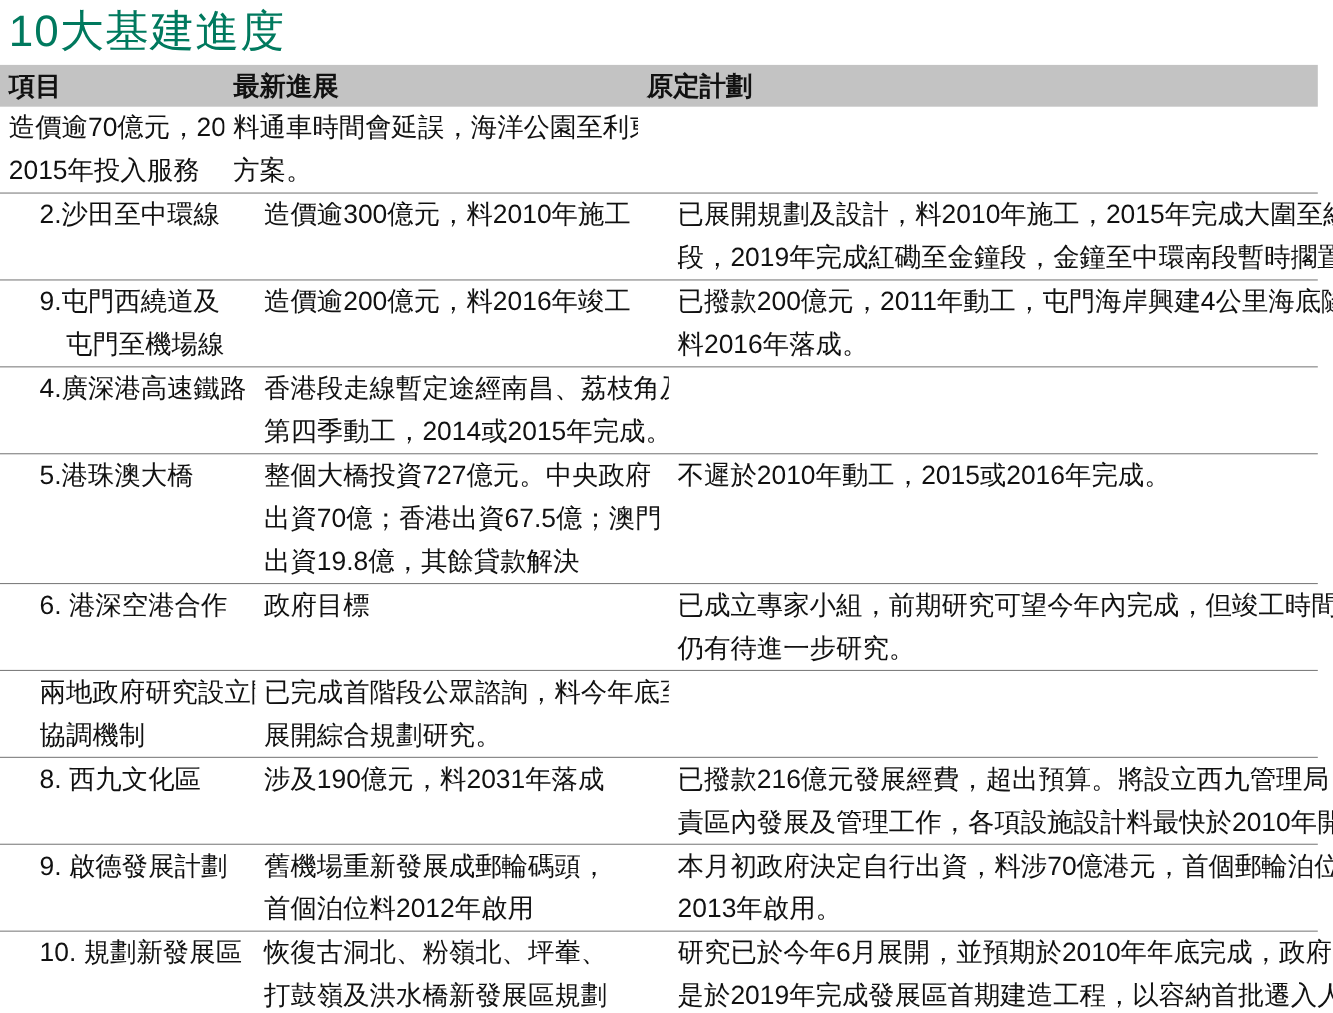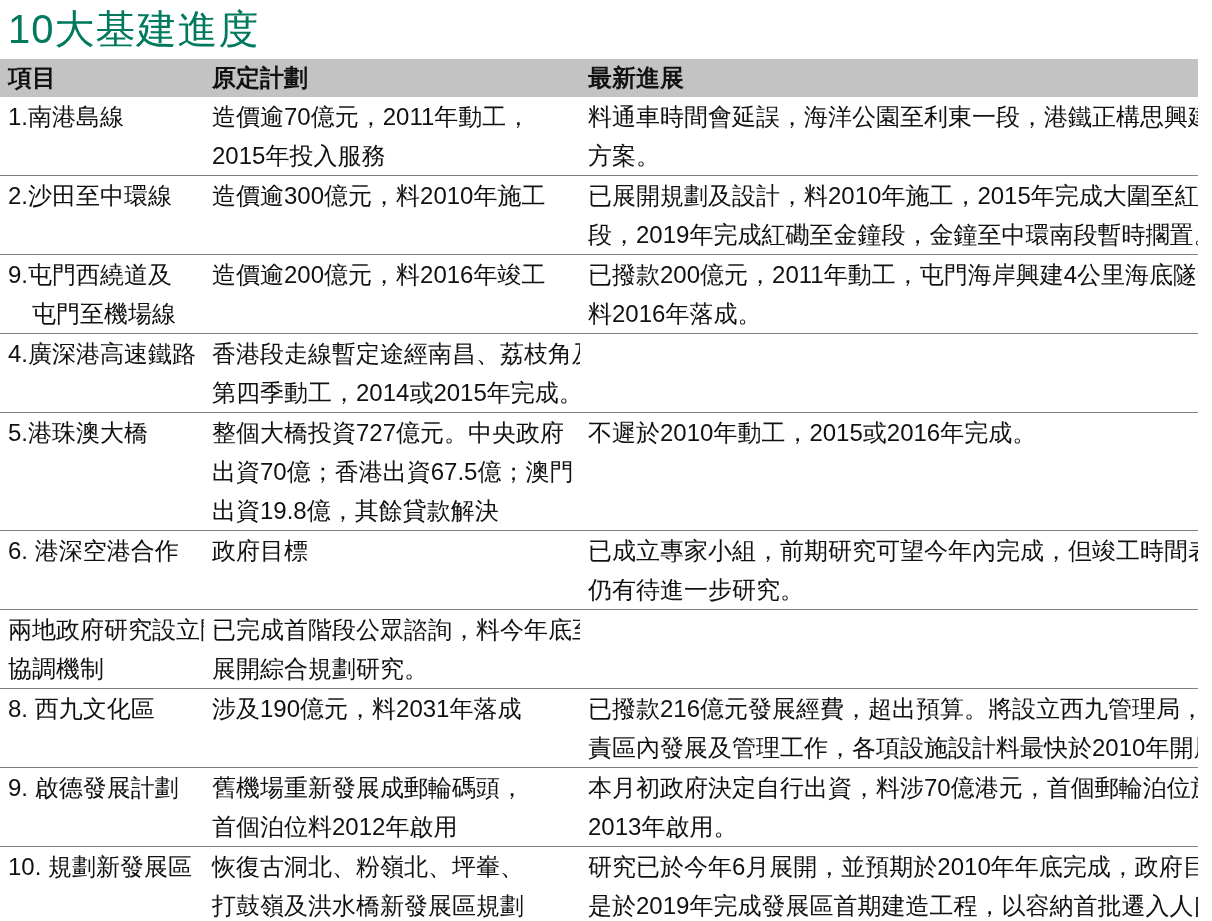--- a/index.html
+++ b/index.html
@@ -67,8 +67,8 @@
   <div class="table">
     <div class="thead">
       <div class="th">項目</div>
+      <div class="th">最新進展</div>
       <div class="th">原定計劃</div>
-      <div class="th">最新進展</div>
     </div>
 
     <div class="tr">

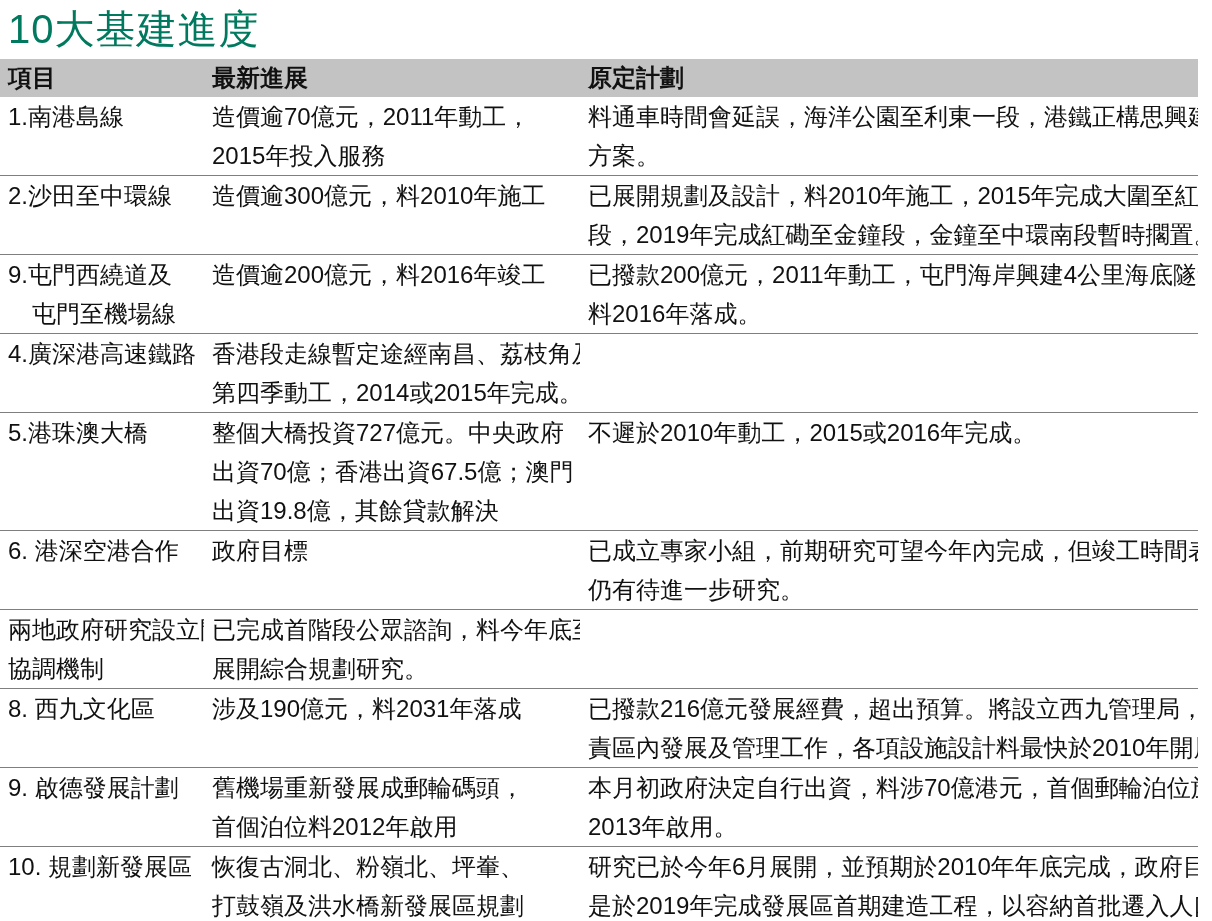--- a/index.html
+++ b/index.html
@@ -72,7 +72,6 @@
     </div>
 
     <div class="tr">
-      <div class="td">1.南港島線</div>
       <div class="td">造價逾70億元，2011年動工，
 2015年投入服務</div>
       <div class="td">料通車時間會延誤，海洋公園至利東一段，港鐵正構思興建

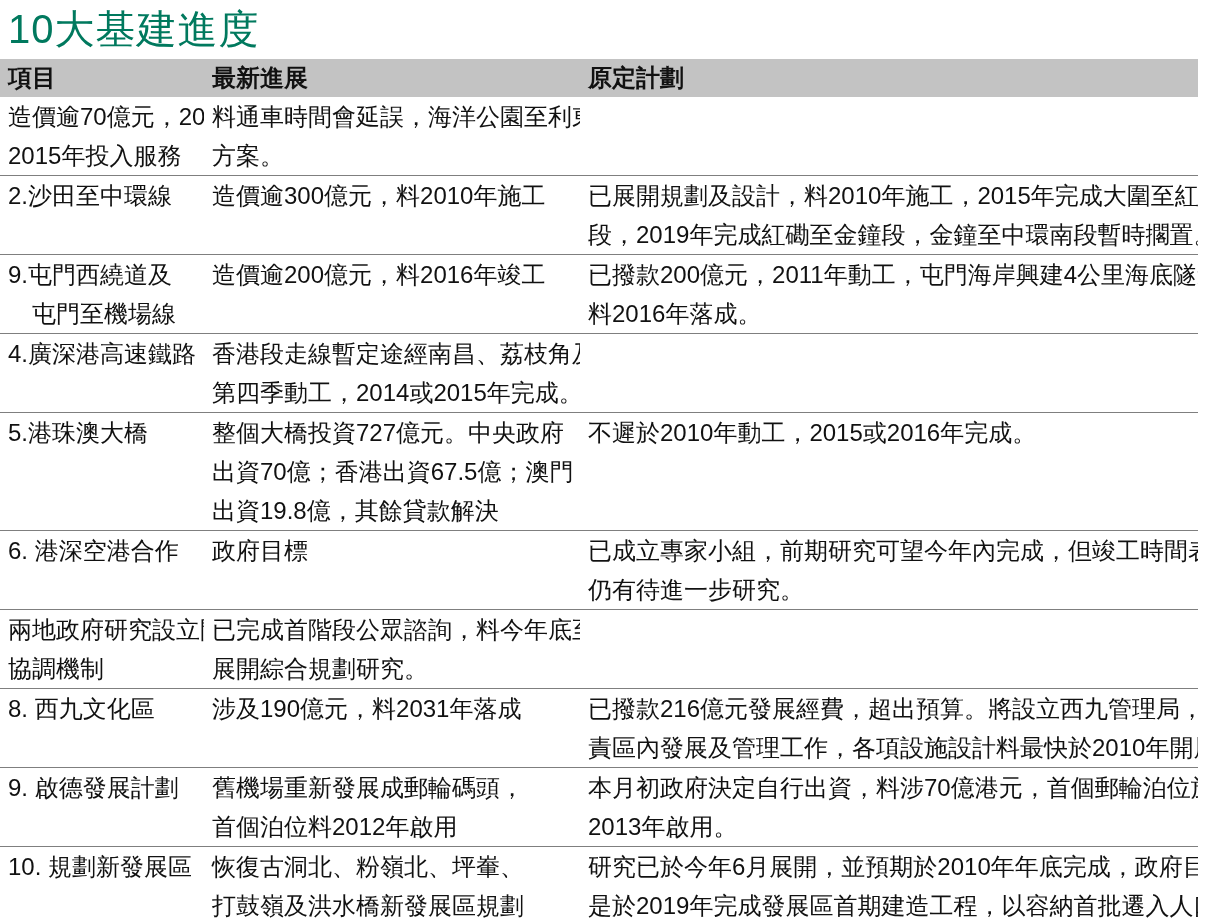--- a/index.html
+++ b/index.html
@@ -49,6 +49,7 @@
   }
   .tr + .tr {
     border-top: 1px solid var(--separator, #7f7f7f);
+    padding-left: 28px;
   }
   .td {
     padding: 0 8px;

